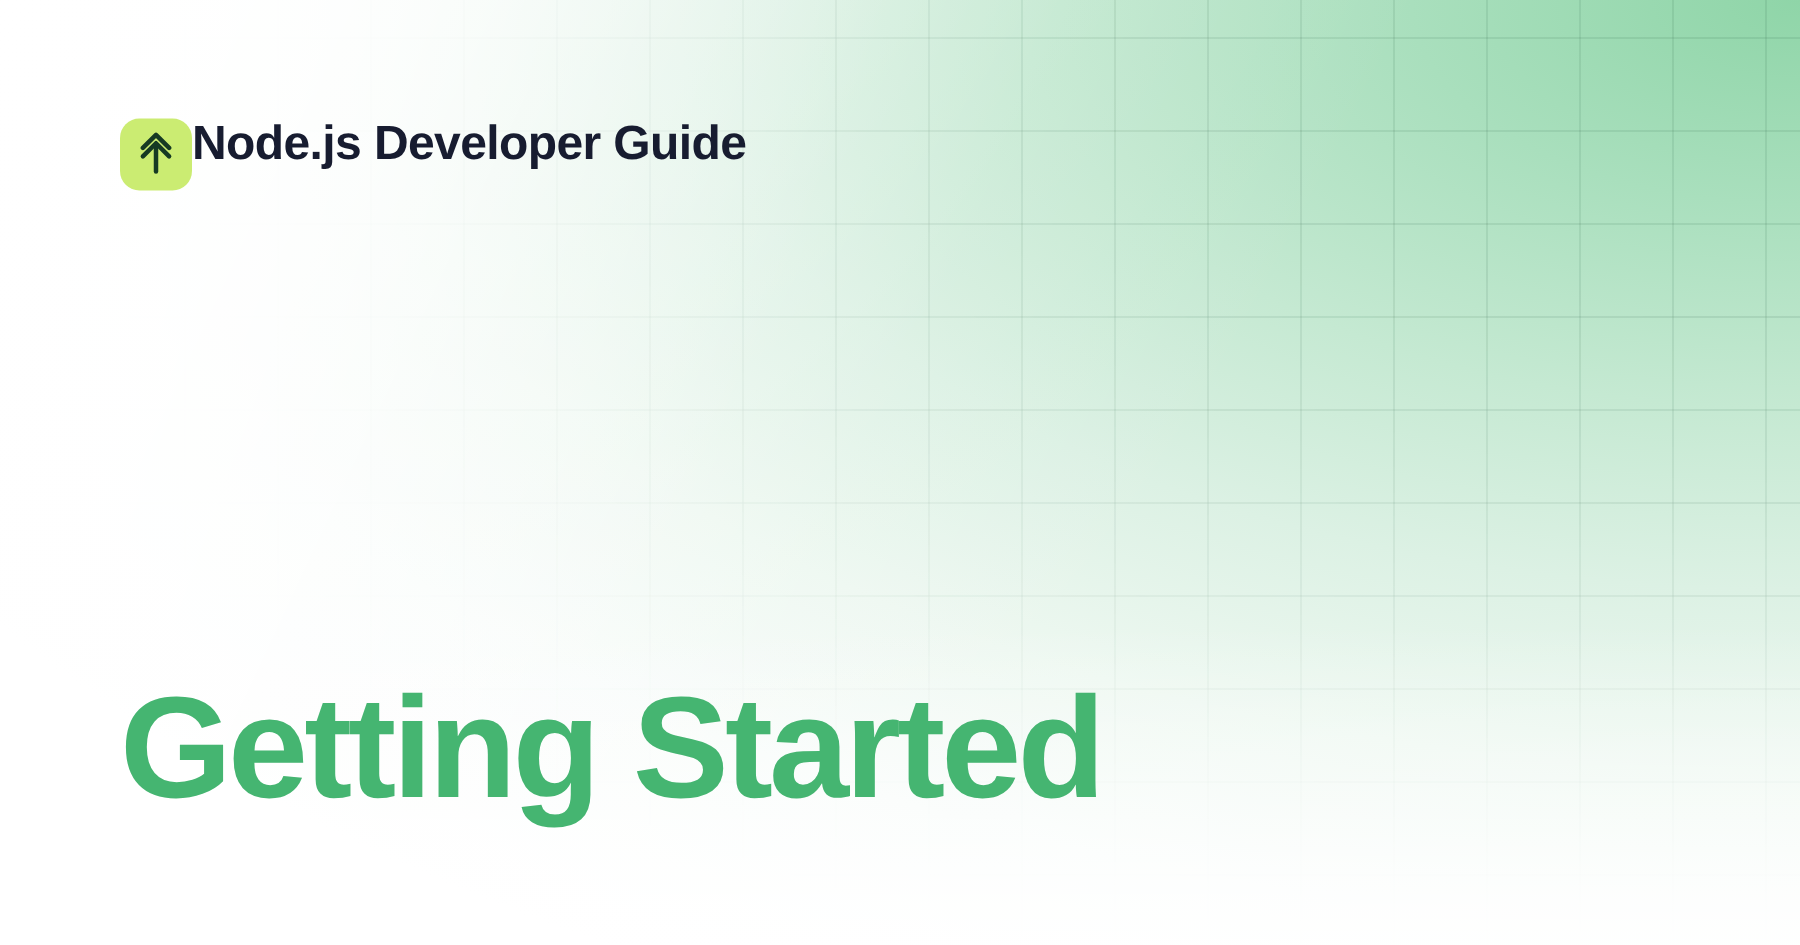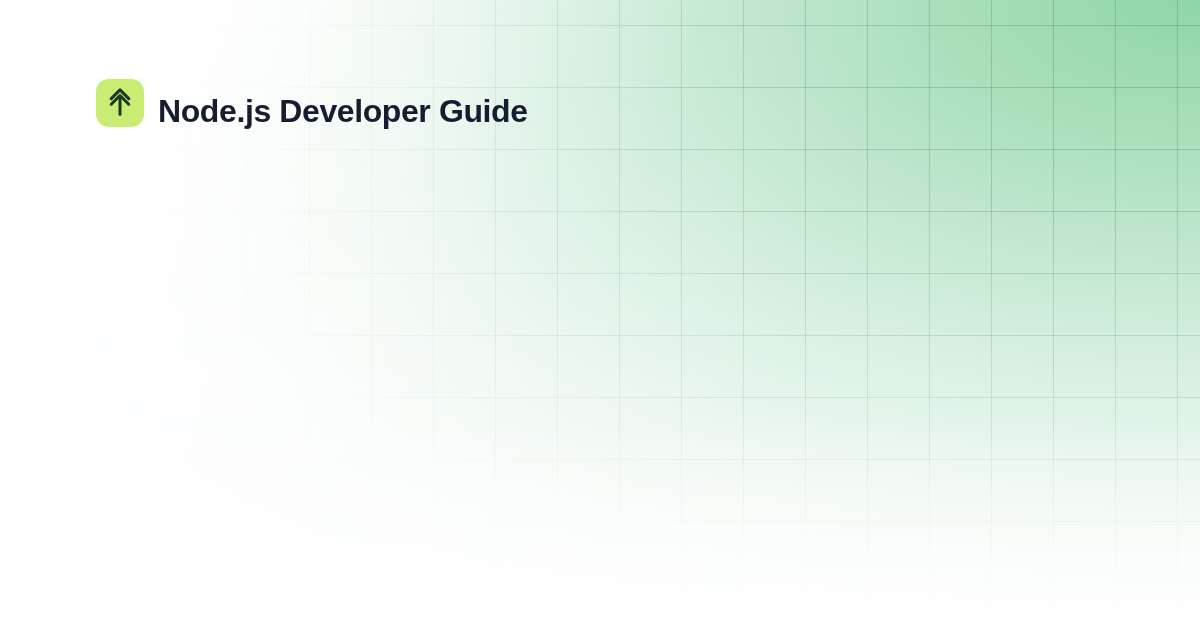--- a/index.html
+++ b/index.html
@@ -106,9 +106,8 @@
     left: 80px;
     top: 79px;
     display: flex;
-    align-items: flex-end;
-    gap: 14px;
-    margin-left: 16px;
+    align-items: flex-start;
+    gap: 0;
   }
 
   .brand-badge {

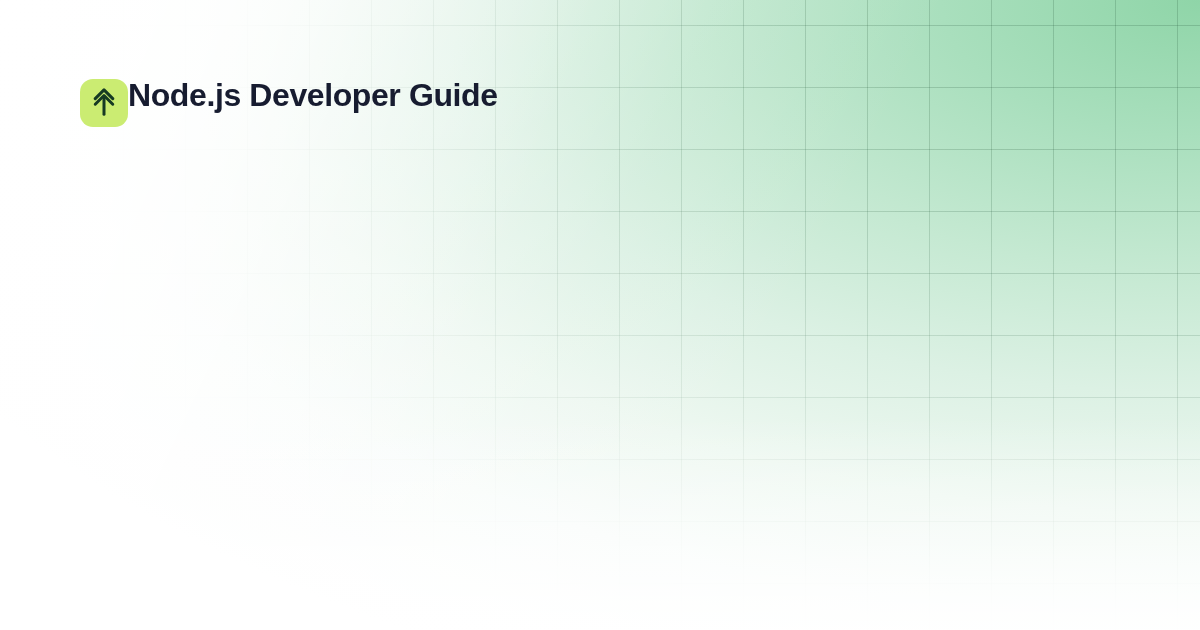--- a/index.html
+++ b/index.html
@@ -172,6 +172,7 @@
       <div class="brand-title">Node.js Developer Guide</div>
     </div>
 
+    <div class="headline">Getting Started</div>
 
   </div>
 </div>

